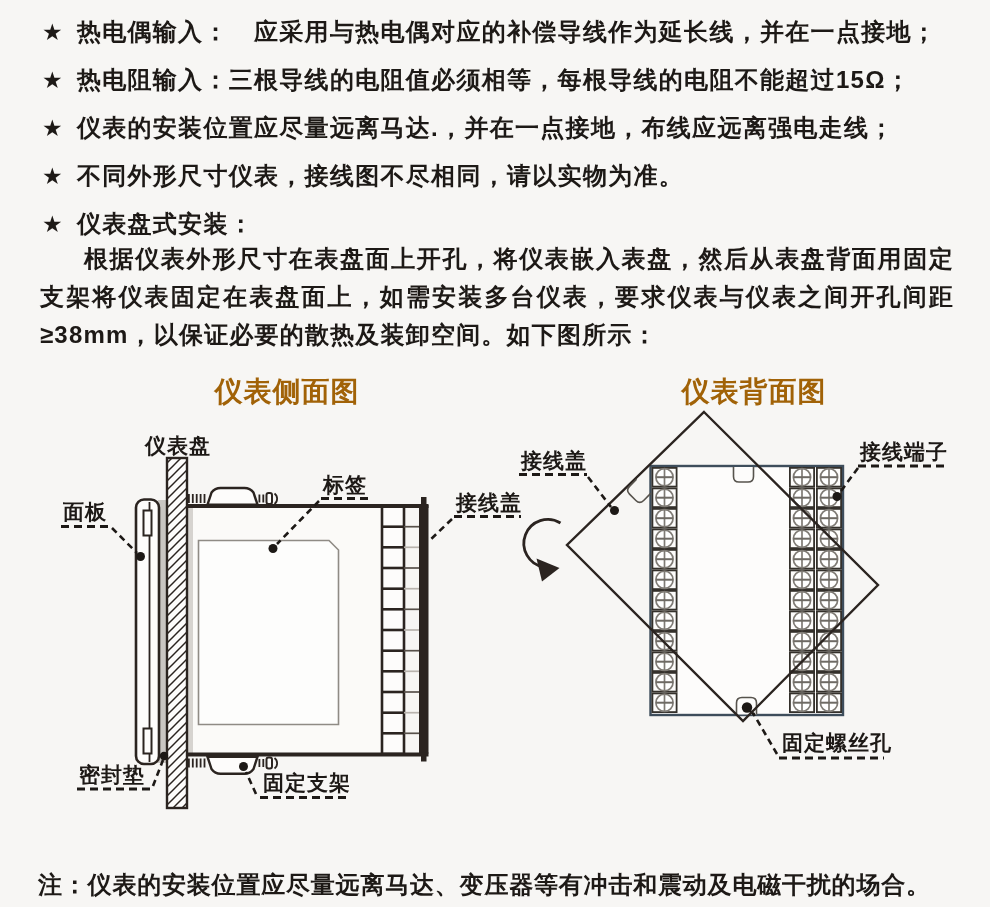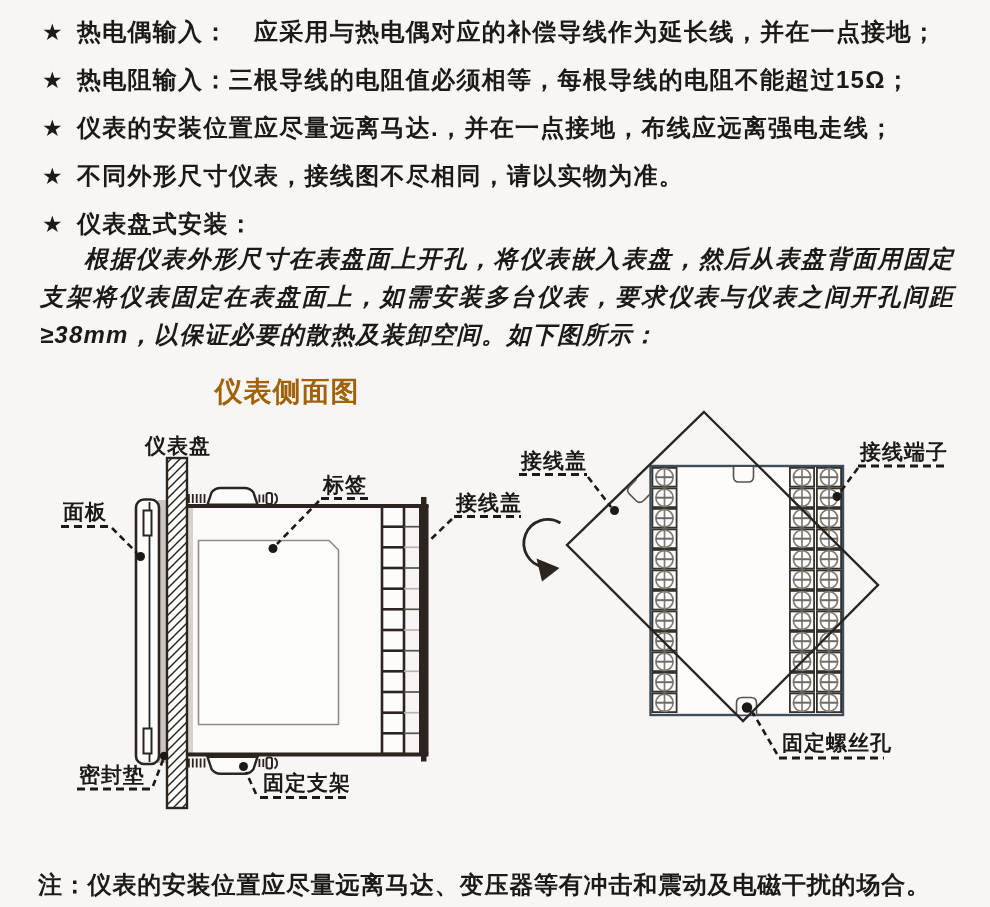--- a/index.html
+++ b/index.html
@@ -17,7 +17,7 @@
   
   .para{position:absolute;left:40px;top:240px;width:914px;
     font-size:24px;font-weight:bold;line-height:38px;letter-spacing:1.2px;
-    text-indent:44px;text-align:justify;font-style:italic;}
+    text-indent:44px;text-align:justify;}
   
   .dtitle{position:absolute;top:373px;width:160px;text-align:center;
     font-family:"Liberation Serif","DejaVu Serif",serif;

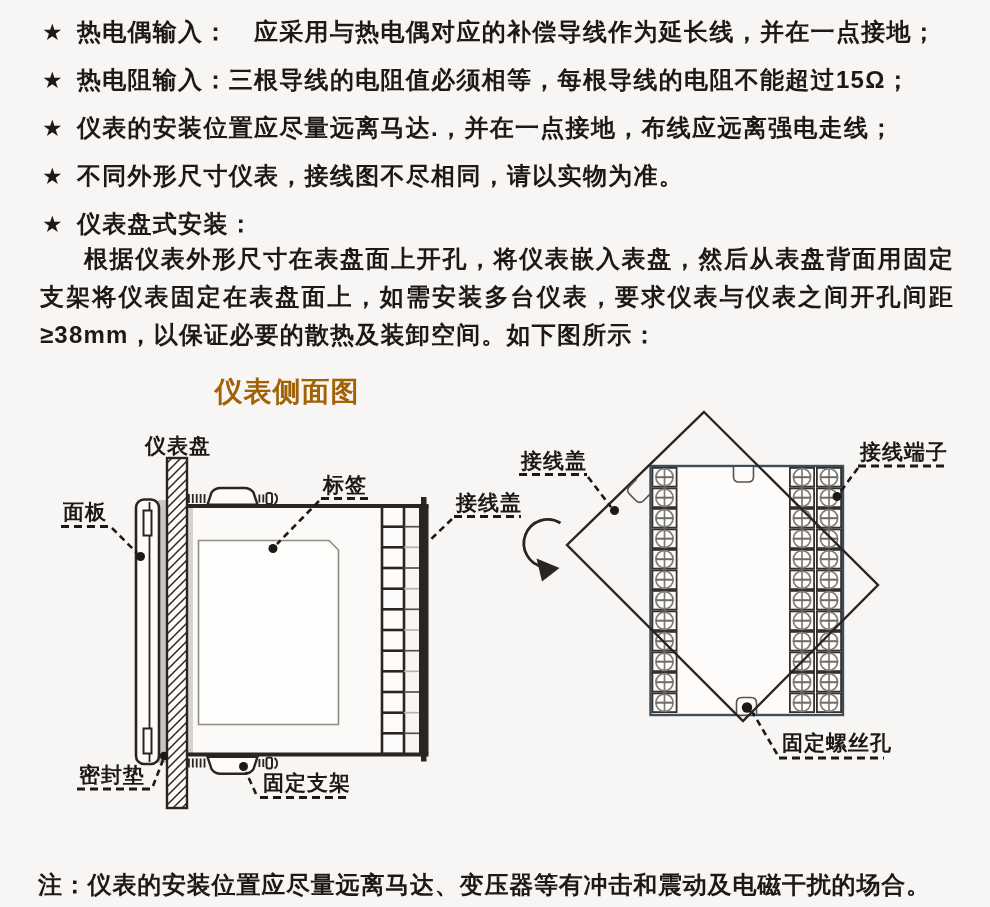--- a/index.html
+++ b/index.html
@@ -68,6 +68,7 @@
   <div class="para">根据仪表外形尺寸在表盘面上开孔，将仪表嵌入表盘，然后从表盘背面用固定支架将仪表固定在表盘面上，如需安装多台仪表，要求仪表与仪表之间开孔间距≥38mm，以保证必要的散热及装卸空间。如下图所示：</div>
 
   <div class="dtitle left">仪表侧面图</div>
+  <div class="dtitle right">仪表背面图</div>
 
   <svg class="side" width="500" height="385" viewBox="30 430 500 385">
     <defs>

